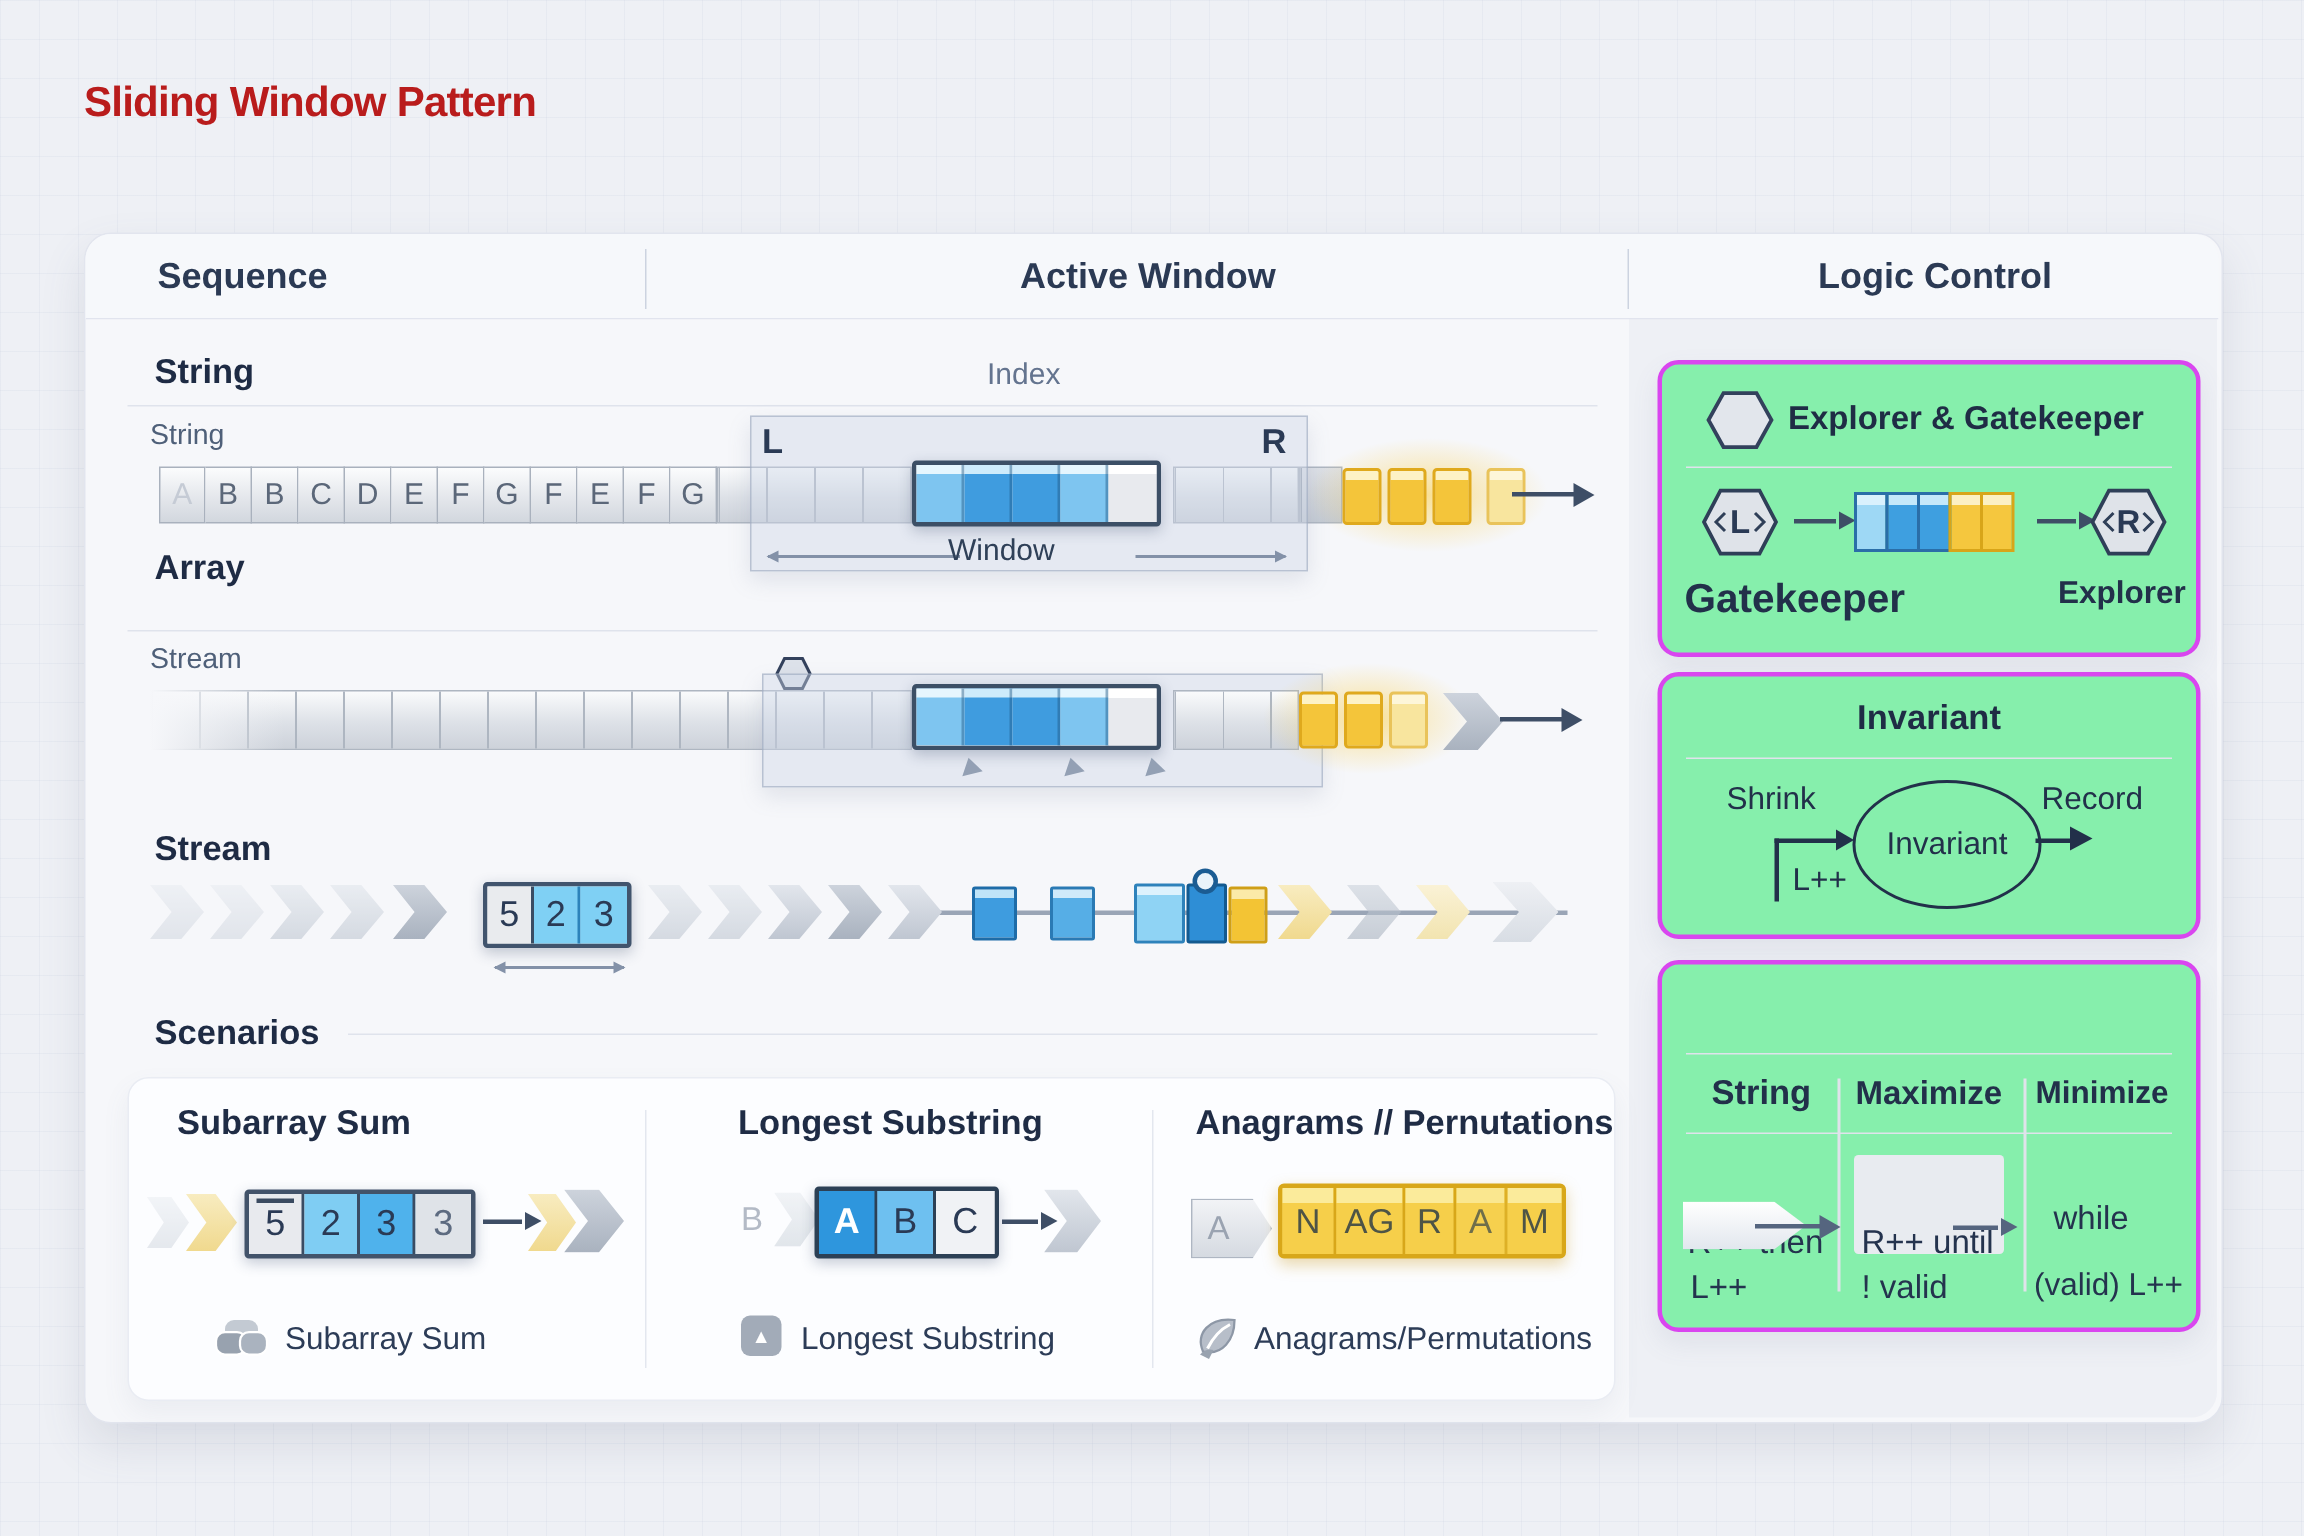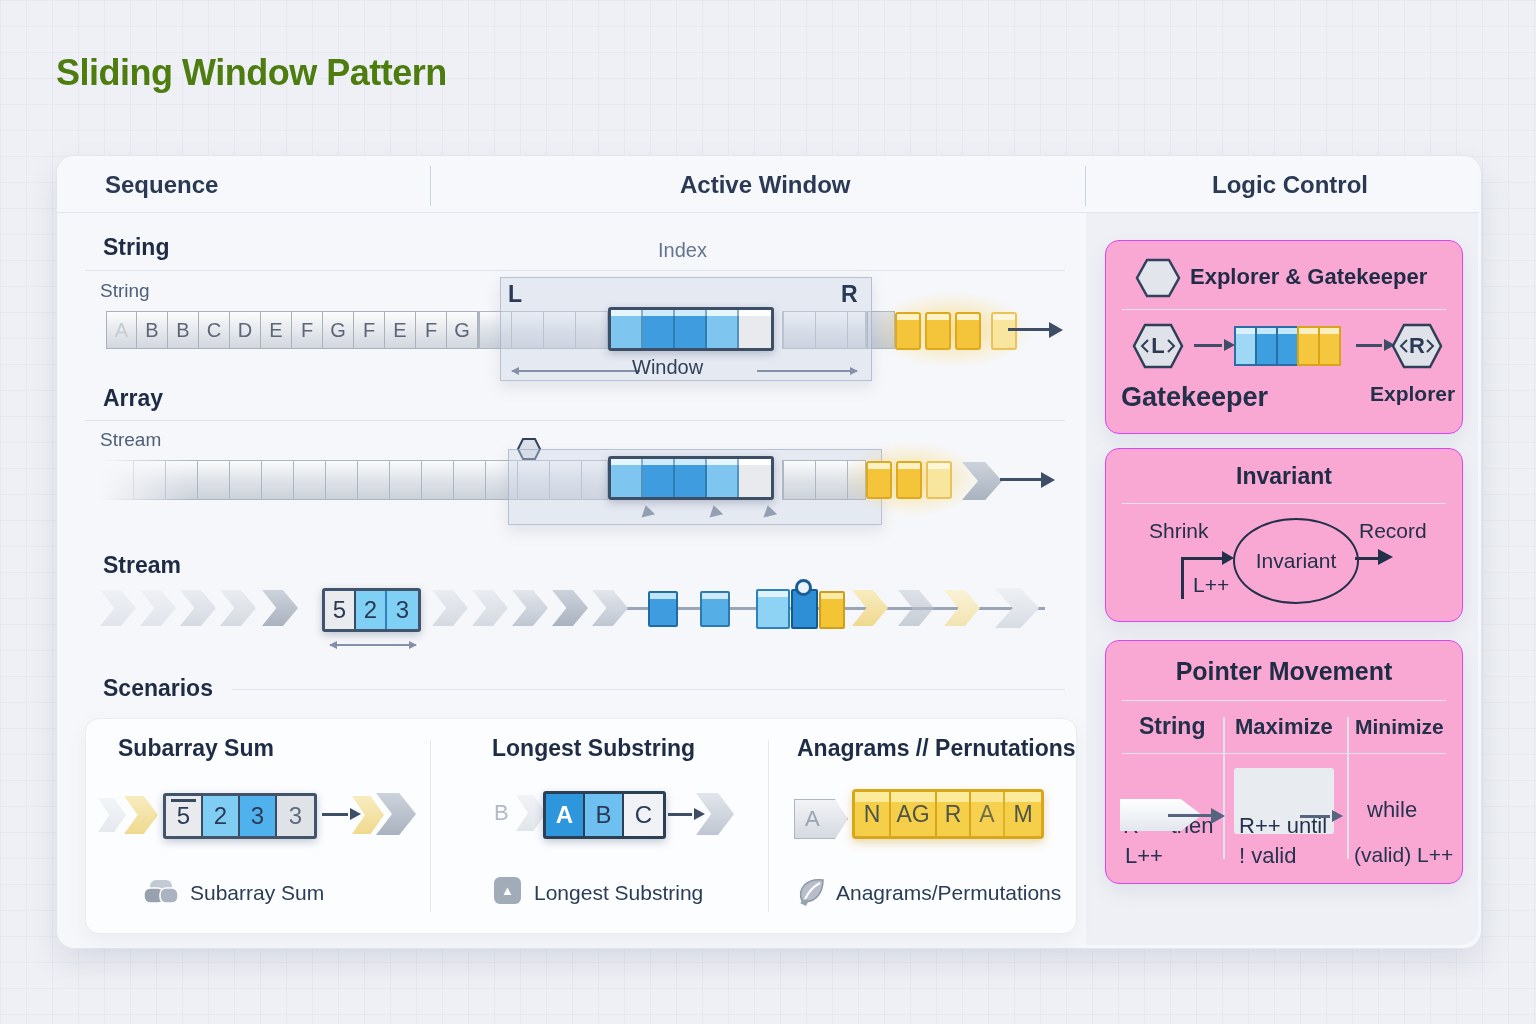--- a/index.html
+++ b/index.html
@@ -10,7 +10,7 @@
       linear-gradient(90deg,rgba(200,207,224,.20) 1px,transparent 1px);
     background-size:26px 26px;position:relative;color:#24334e;}
   .abs{position:absolute;}
-  .h1{font-size:36px;font-weight:700;color:#4d7c0f;letter-spacing:-.5px;}
+  .h1{font-size:28px;font-weight:700;color:#b91c1c;letter-spacing:-.5px;}
   .colhead{font-size:24px;font-weight:600;color:#2b3a54;}
   .sechead{font-size:23px;font-weight:700;color:#1e2b44;}
   .sublabel{font-size:19px;color:#4f6079;}

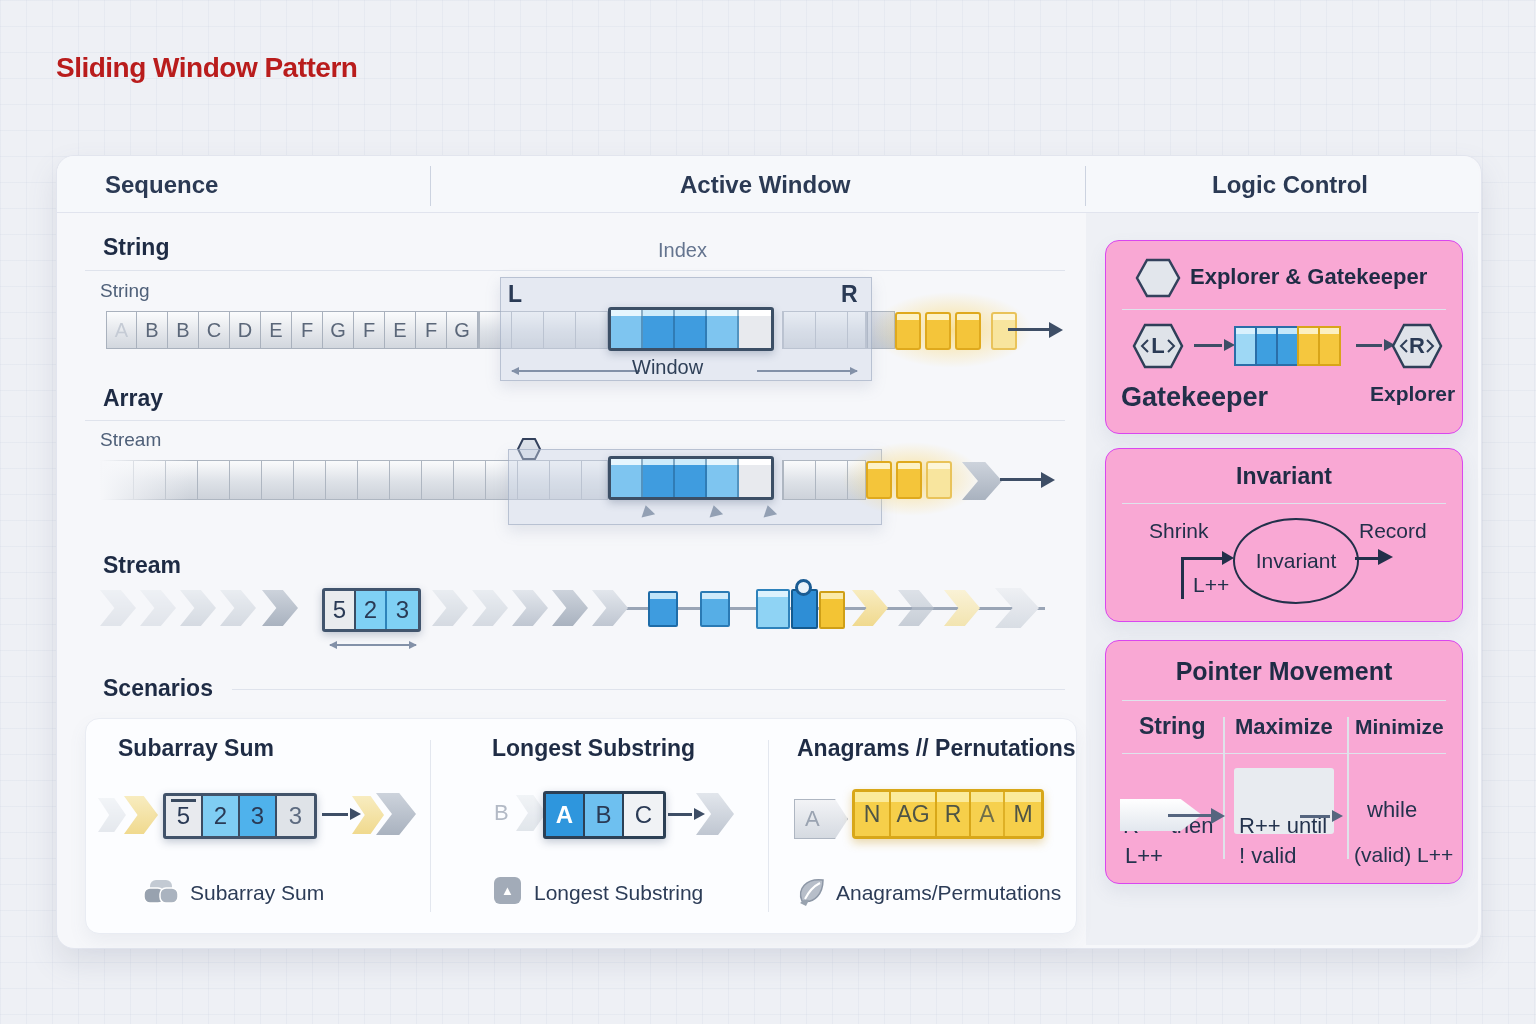--- a/index.html
+++ b/index.html
@@ -81,7 +81,7 @@
   .uparr{position:absolute;width:0;height:0;border-left:7px solid transparent;
     border-right:7px solid transparent;border-bottom:11px solid #93a0b4;transform:rotate(-14deg);}
 
-  .card{position:absolute;background:#f9a8d4;border:1px solid #d946ef;border-radius:14px;
+  .card{position:absolute;background:#86efac;border:3px solid #d946ef;border-radius:14px;
     box-shadow:0 8px 18px rgba(100,110,140,.10);}
   .cardtitle{font-size:23px;font-weight:700;color:#1f2c45;}
   .caplabel{font-size:21px;color:#2c3c57;}

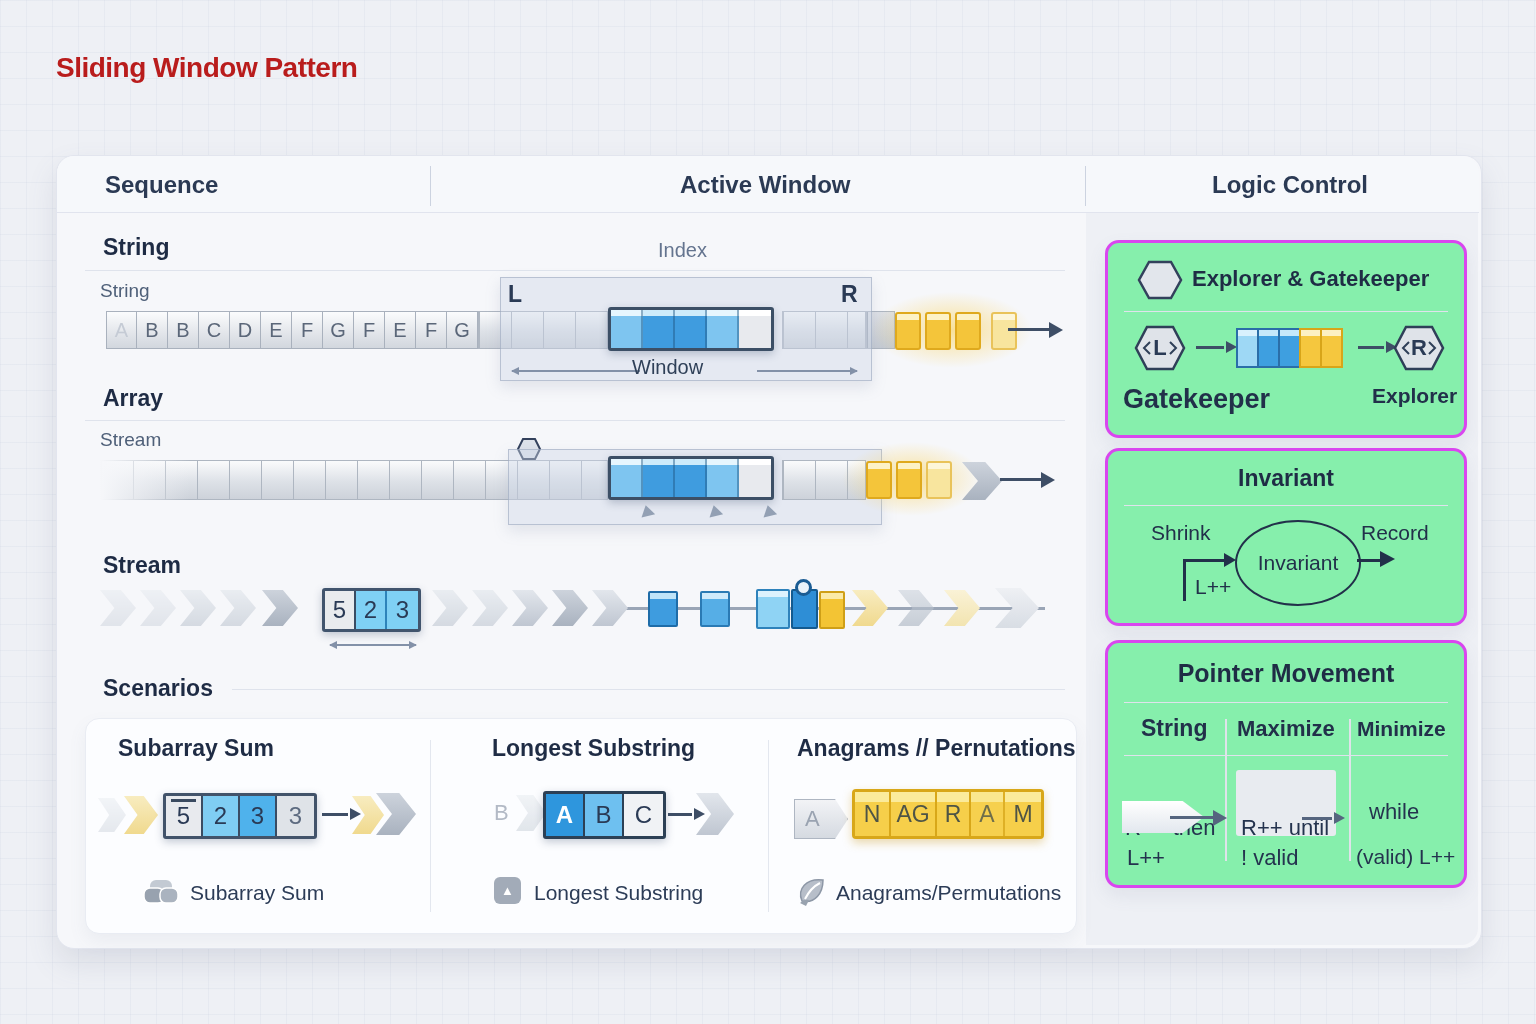--- a/index.html
+++ b/index.html
@@ -166,7 +166,7 @@
 </div>
 <div class="abs harrow" style="left:1008px;top:328px;width:42px;"></div>
 
-<div class="abs sechead" style="left:103px;top:385px;">Array</div>
+<div class="abs sechead" style="left:103px;top:365px;">Array</div>
 <div class="abs rule" style="left:85px;top:420px;width:980px;"></div>
 <div class="abs sublabel" style="left:100px;top:429px;">Stream</div>
 <svg class="abs" style="left:516px;top:437px;" width="26" height="24" viewBox="0 0 26 24">

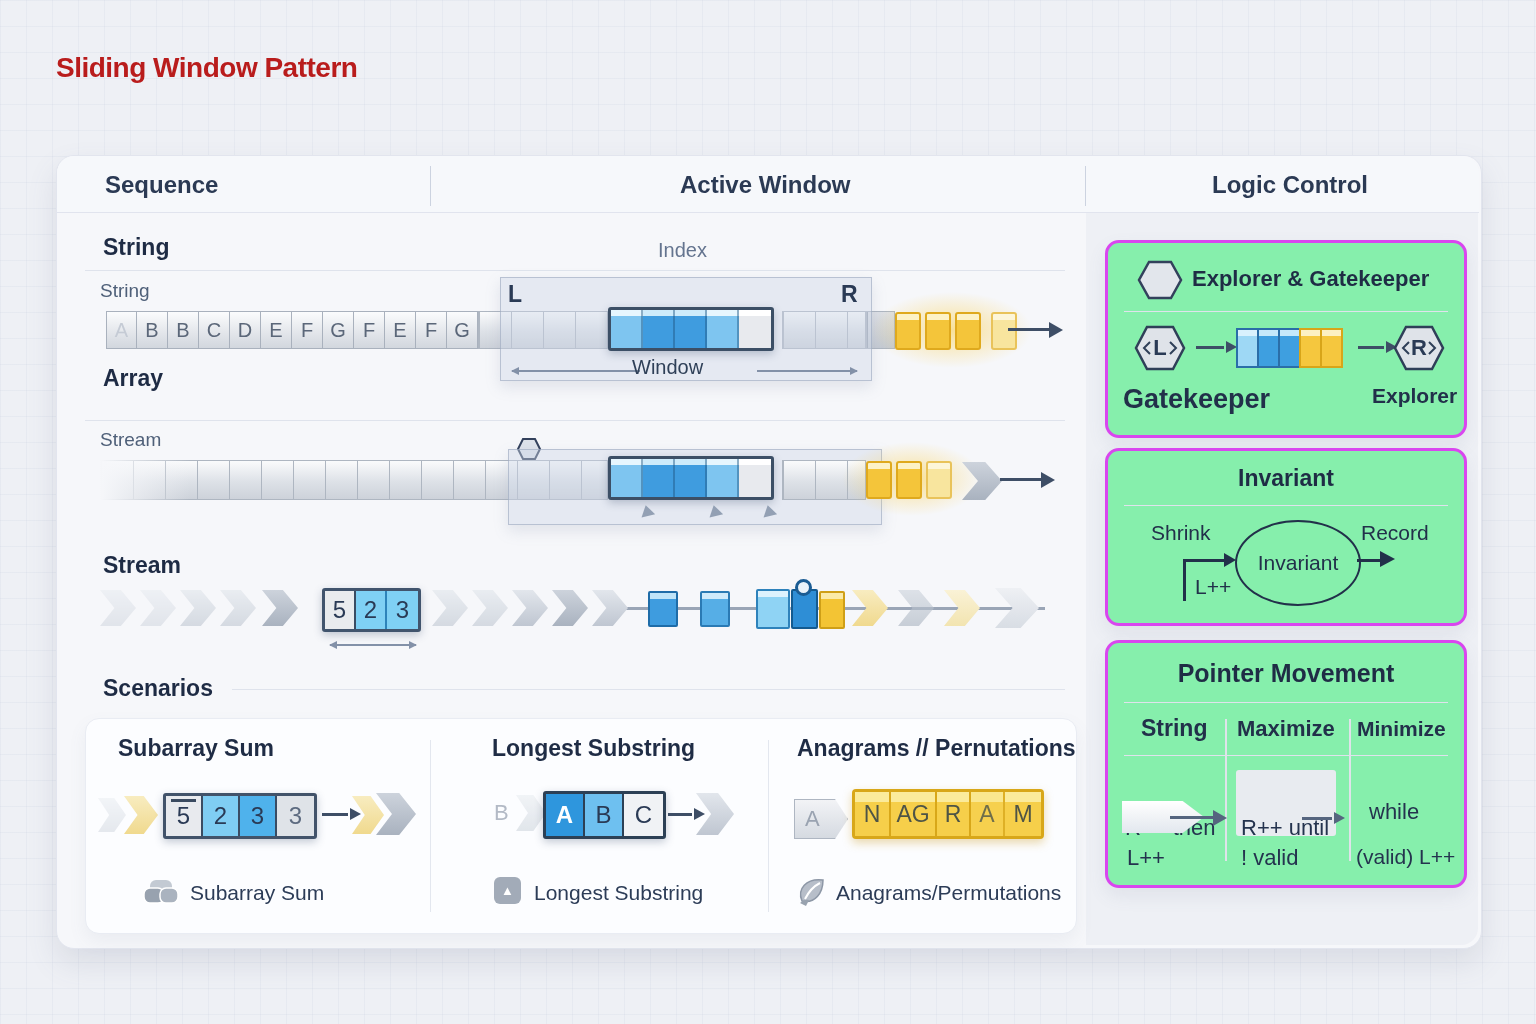--- a/index.html
+++ b/index.html
@@ -330,7 +330,6 @@
 </div>
 
 <div class="card" style="left:1105px;top:640px;width:356px;height:242px;">
-  <div class="abs cardtitle" style="left:0;top:16px;width:100%;text-align:center;font-size:25px;">Pointer Movement</div>
   <div class="abs rule" style="left:16px;top:59px;width:324px;"></div>
   <div class="abs" style="left:33px;top:72px;font-size:23px;font-weight:600;color:#22304a;">String</div>
   <div class="abs" style="left:129px;top:73px;font-size:22px;font-weight:600;color:#22304a;">Maximize</div>

